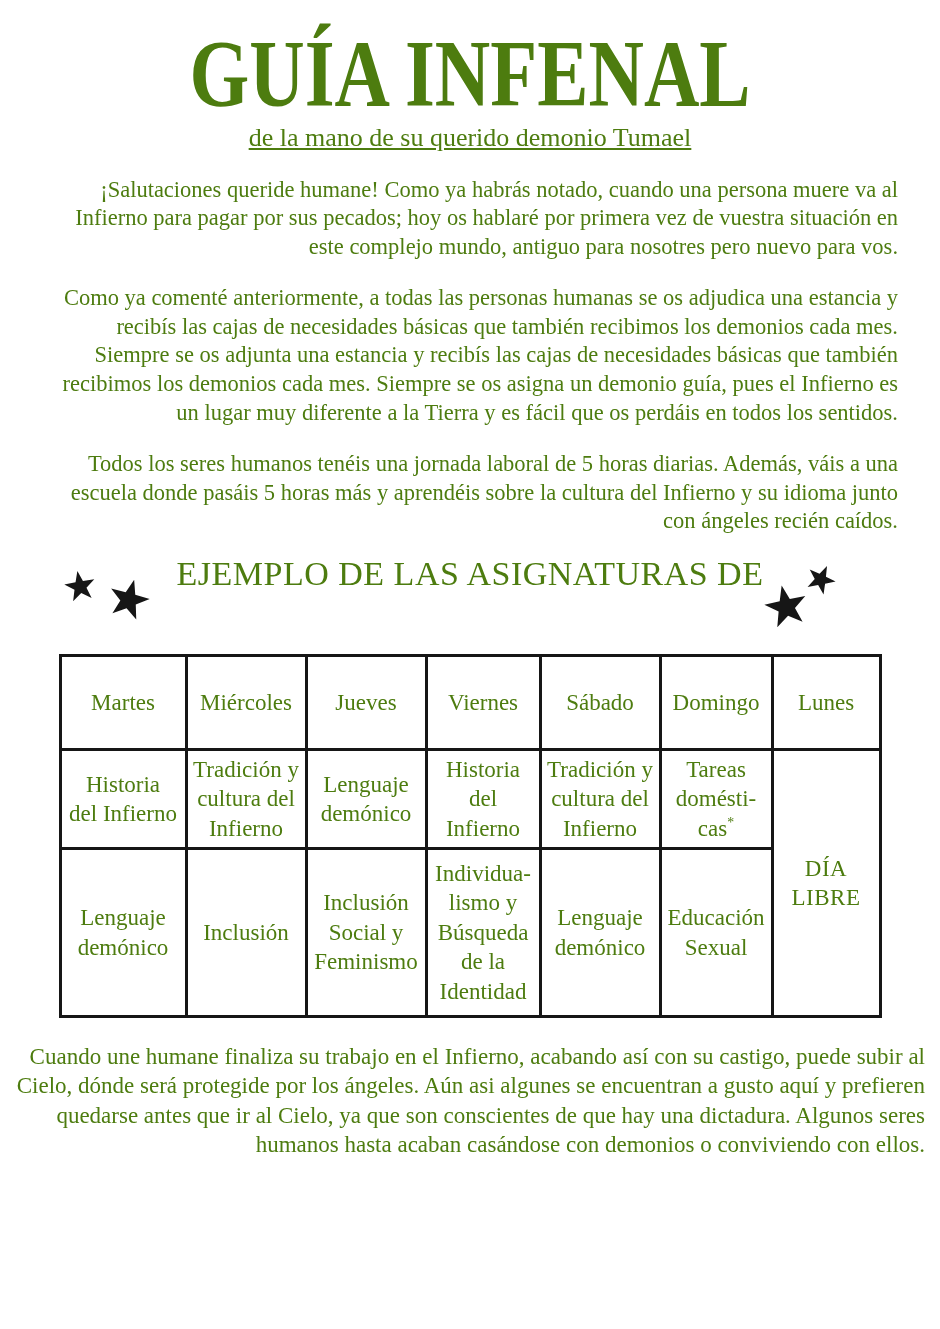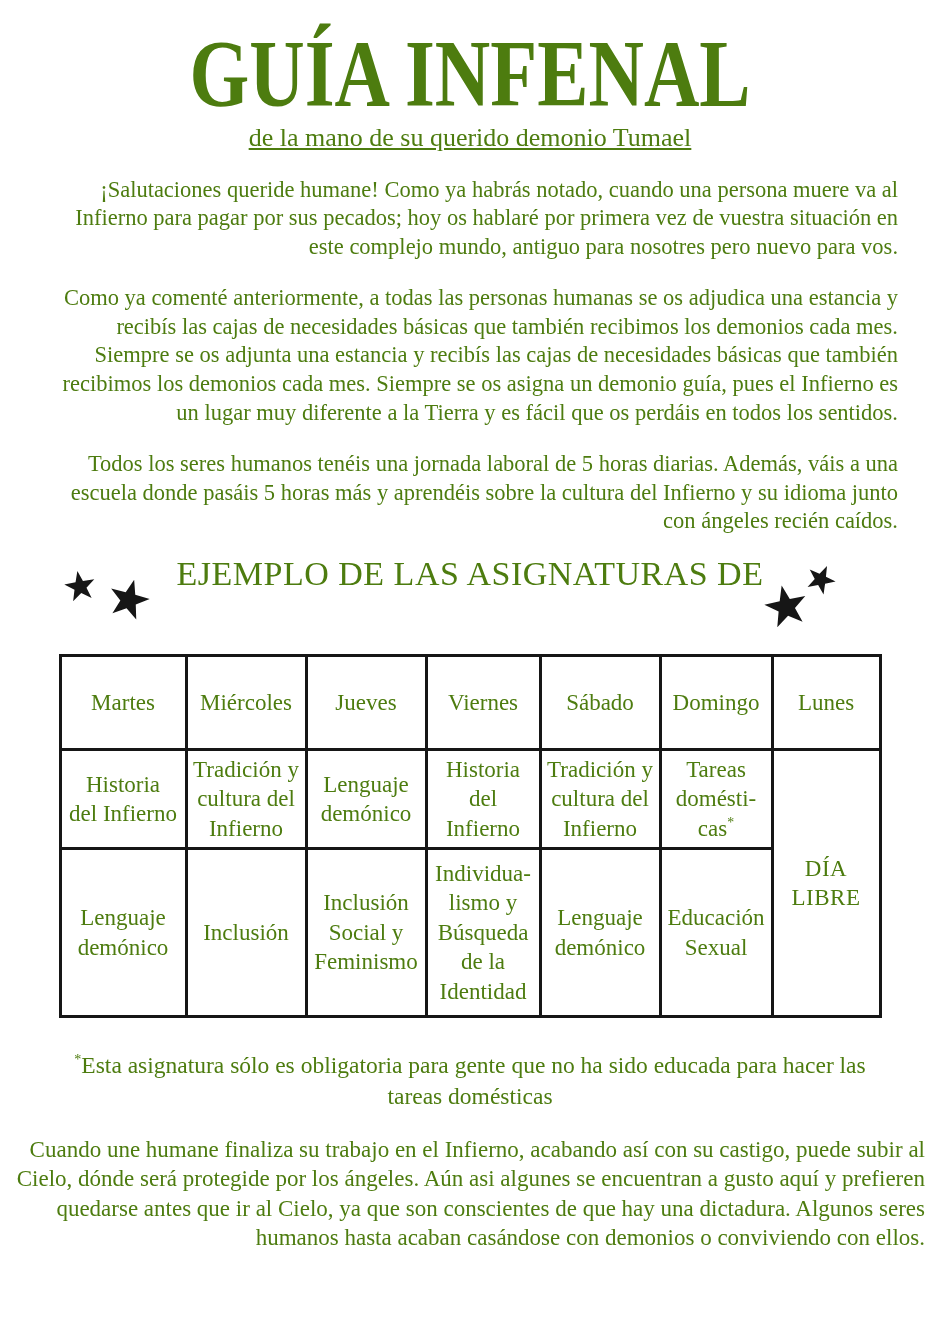--- a/index.html
+++ b/index.html
@@ -198,7 +198,6 @@
     </tbody>
   </table>
 
-  <p class="footnote"><sup class="marker">*</sup><span>Esta asignatura sólo es obligatoria para gente que no ha sido educada para hacer las tareas domésticas</span></p>
 
   <p class="para closing">Cuando une humane finaliza su trabajo en el Infierno, acabando así con su castigo, puede subir al Cielo, dónde será protegide por los ángeles. Aún asi algunes se encuentran a gusto aquí y prefieren quedarse antes que ir al Cielo, ya que son conscientes de que hay una dictadura. Algunos seres humanos hasta acaban casándose con demonios o conviviendo con ellos.</p>
 

